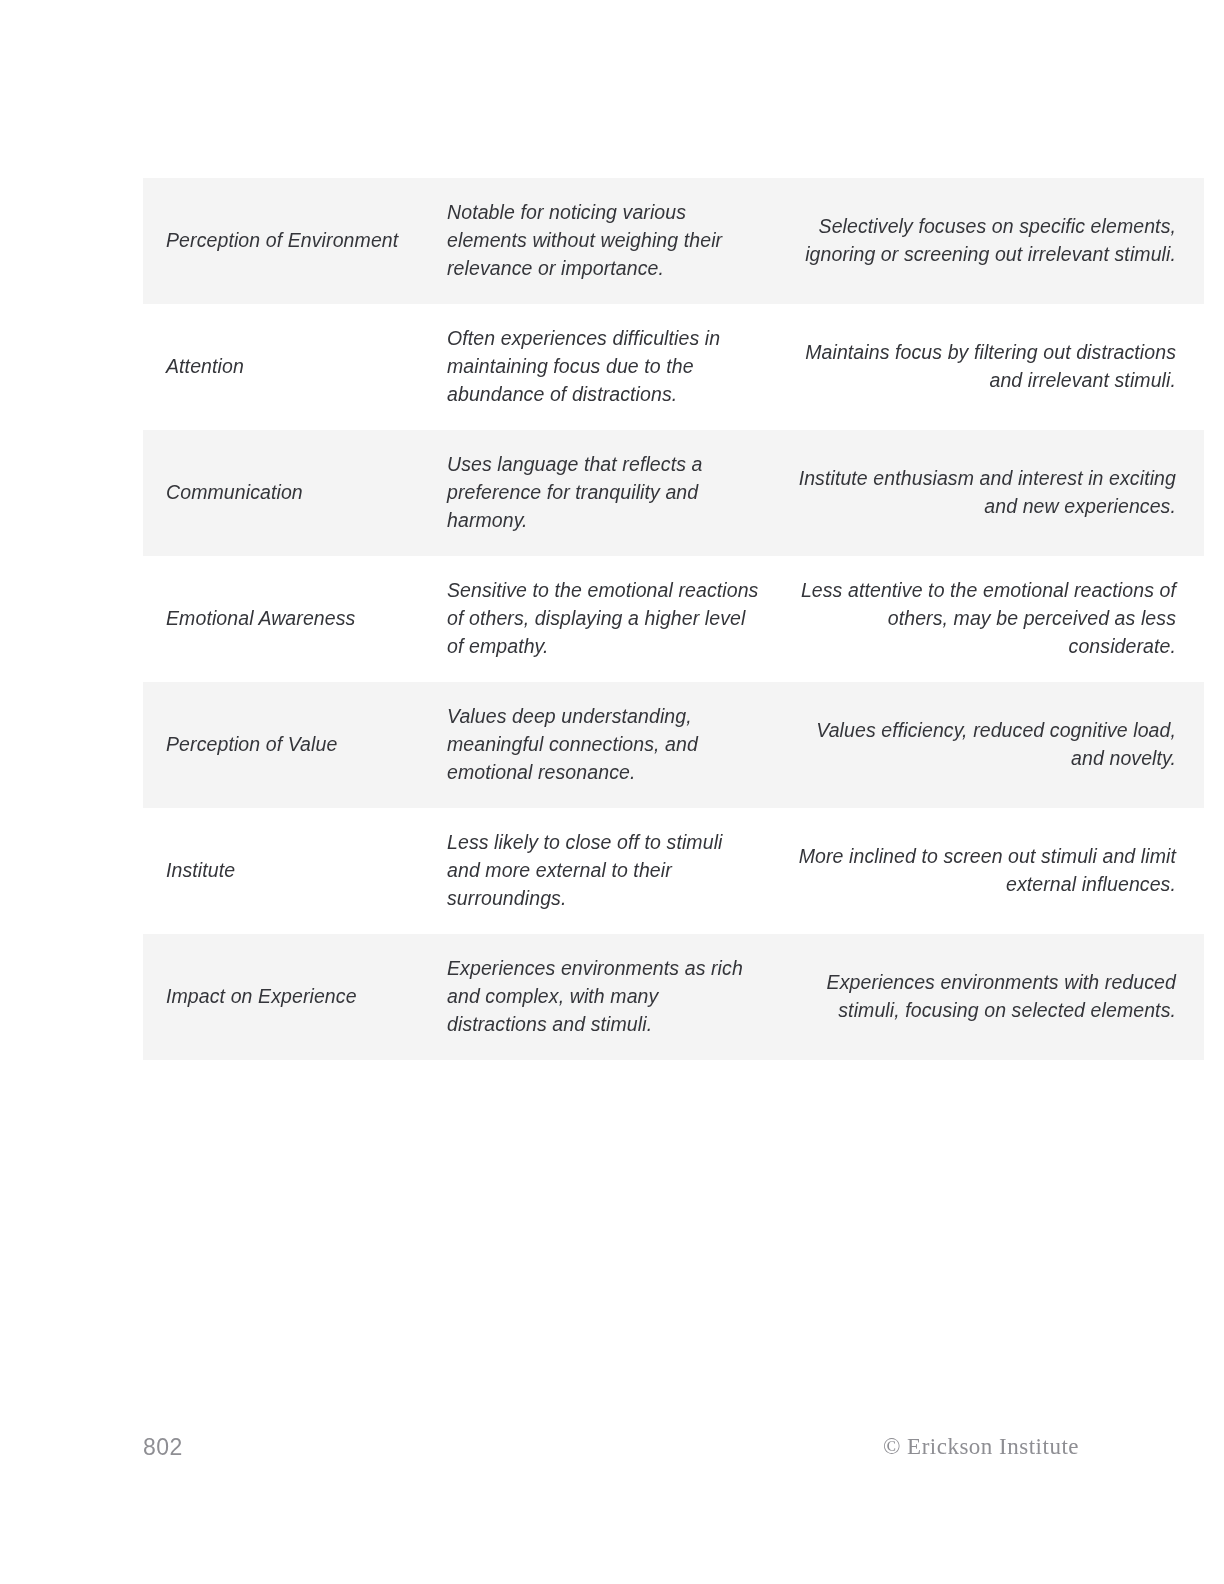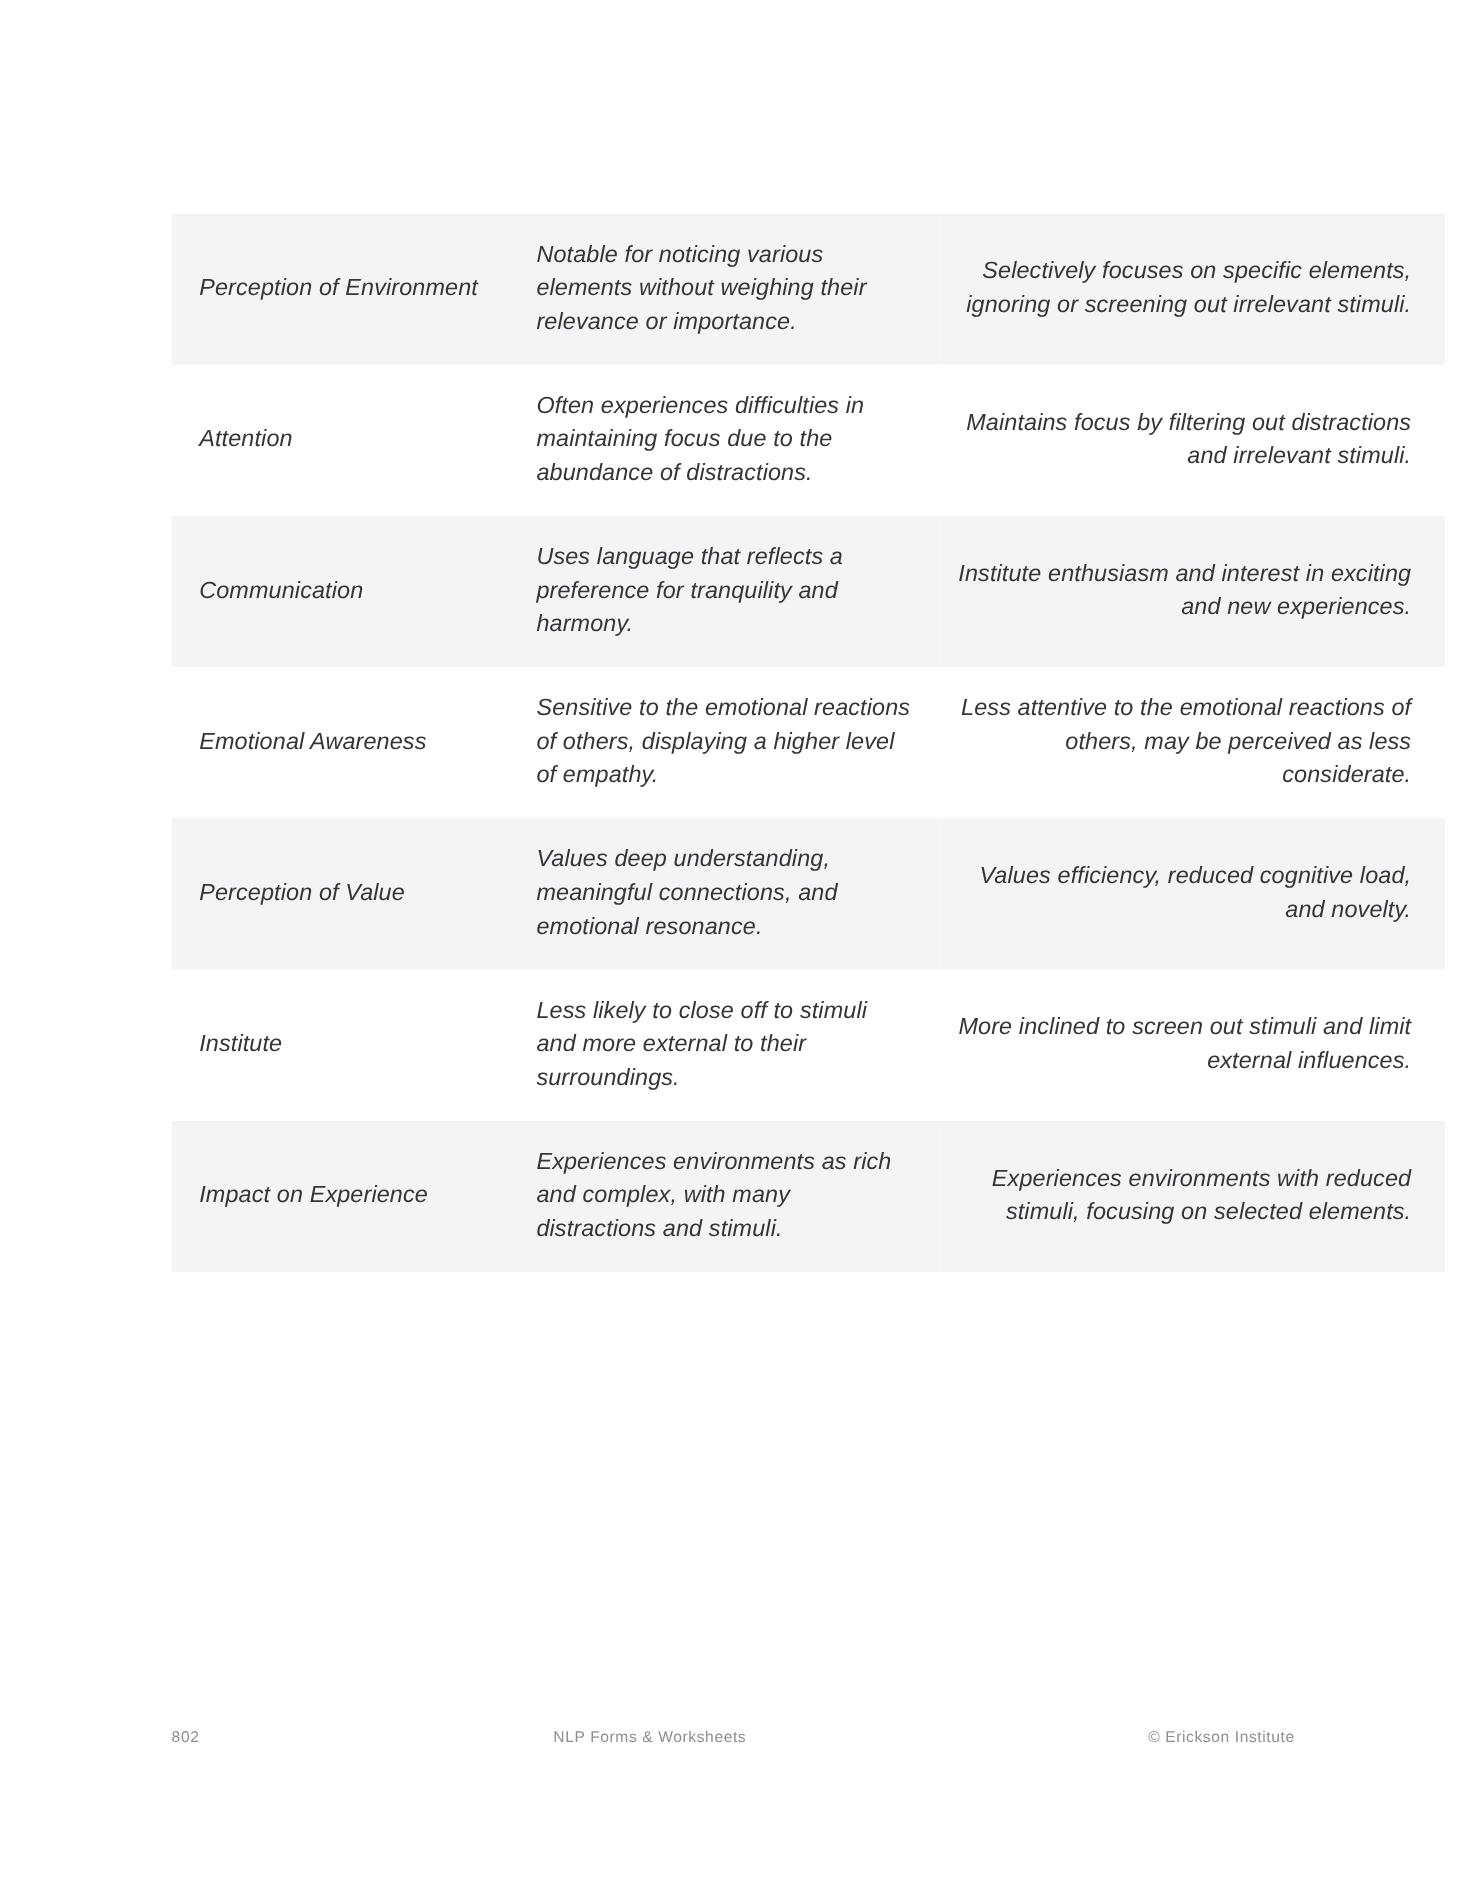--- a/index.html
+++ b/index.html
@@ -78,7 +78,7 @@
     display: flex;
     align-items: center;
     justify-content: space-between;
-    font-size: 13px;
+    font-size: 23px;
     color: #8e8e93;
     letter-spacing: 0.5px;
   }

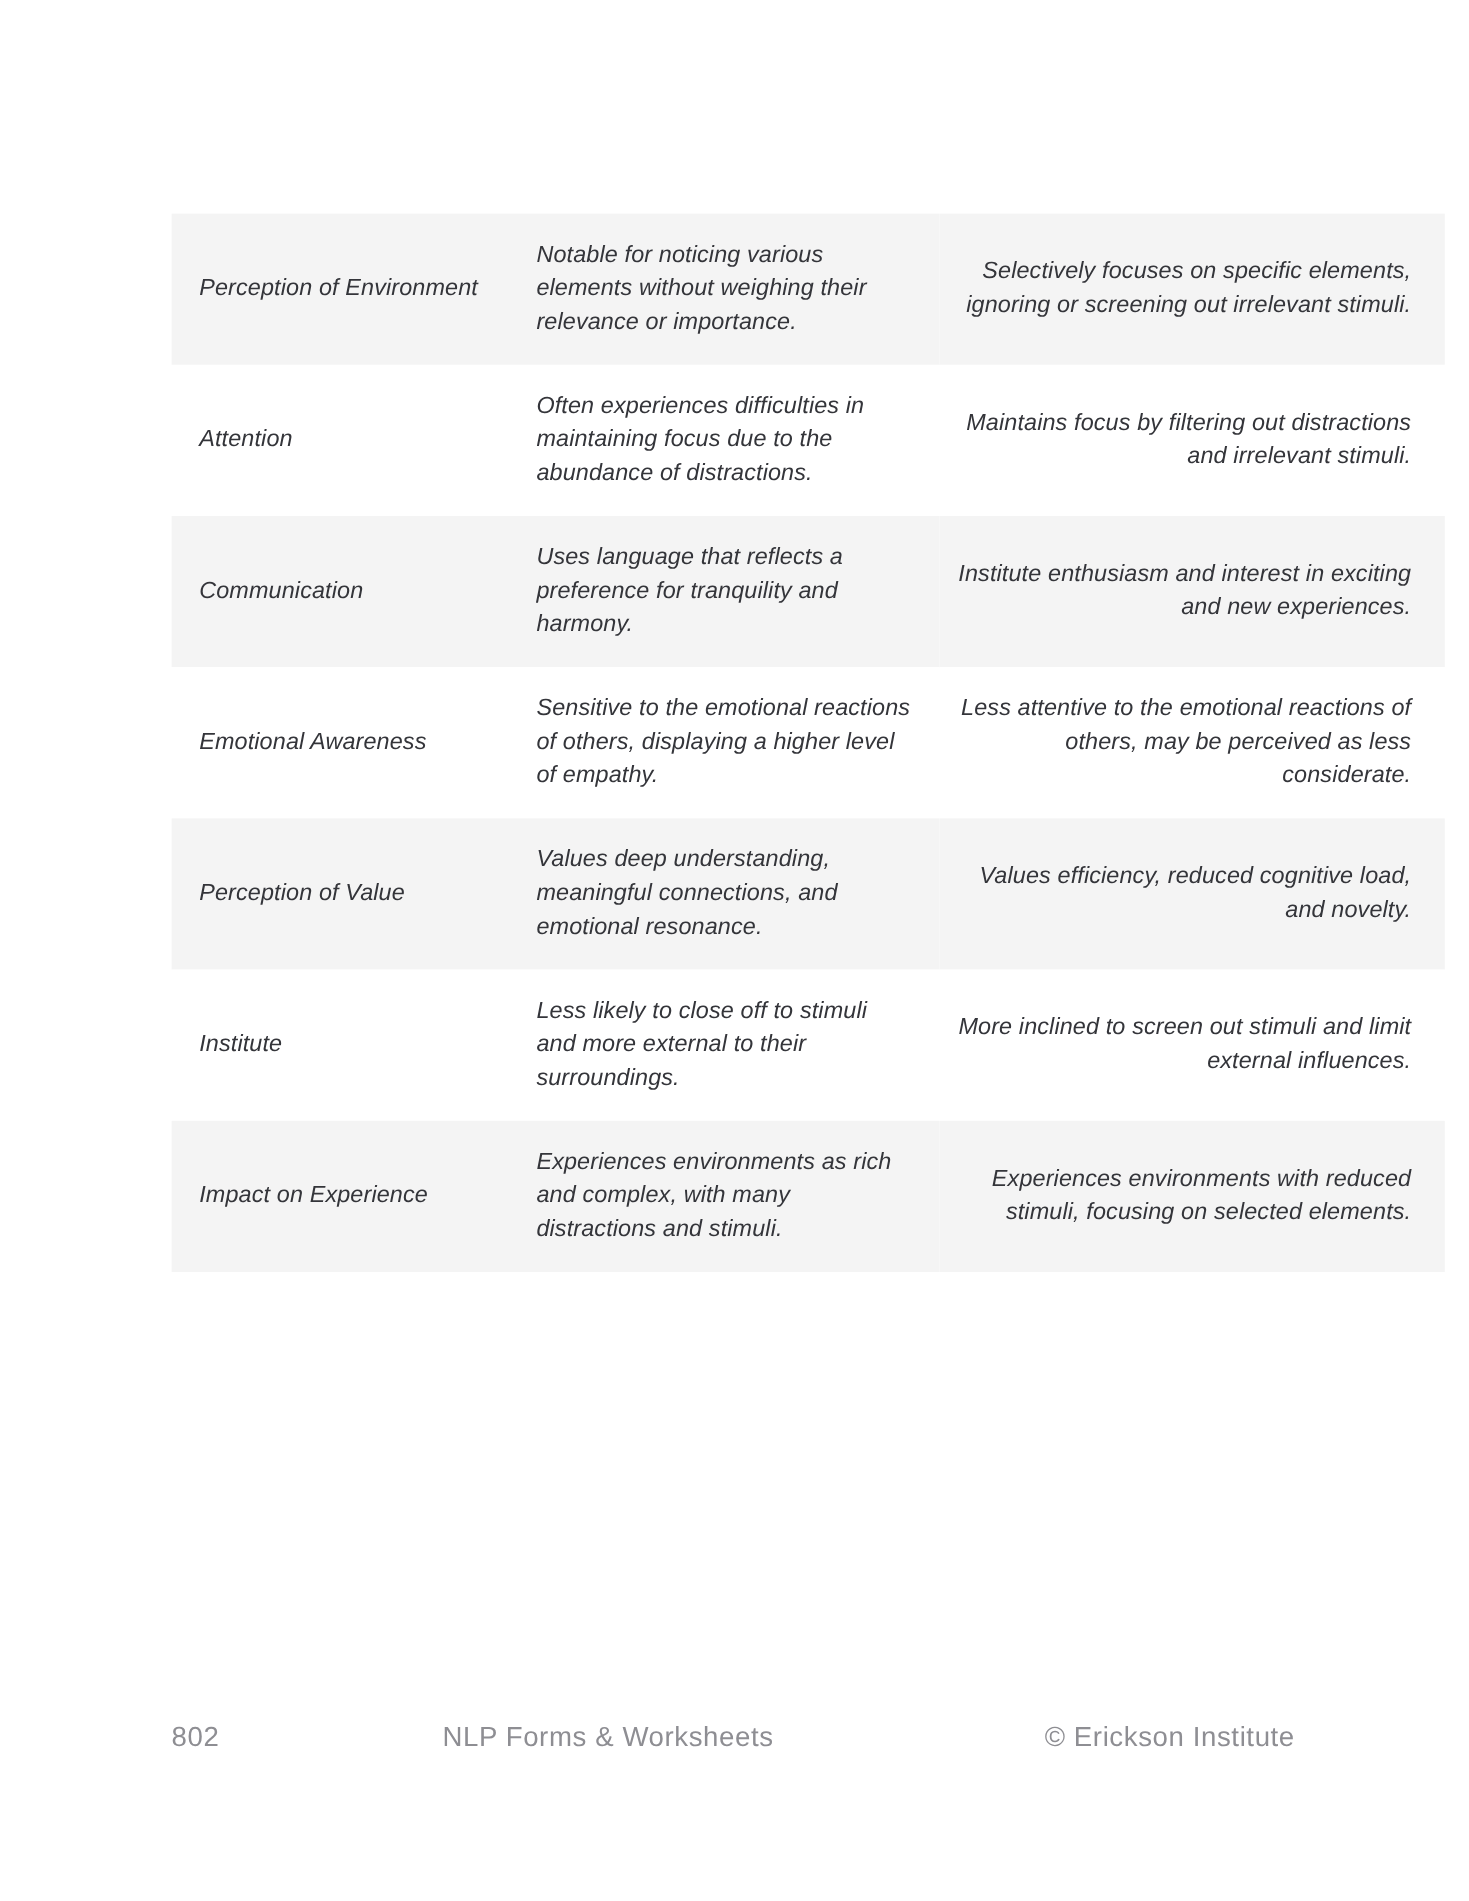--- a/index.html
+++ b/index.html
@@ -142,7 +142,6 @@
 
   <div class="page-footer">
     <span class="footer-page-number">802</span>
-    <span class="footer-title">NLP Forms &amp; Worksheets</span>
     <span class="footer-copyright">© Erickson Institute</span>
   </div>
 

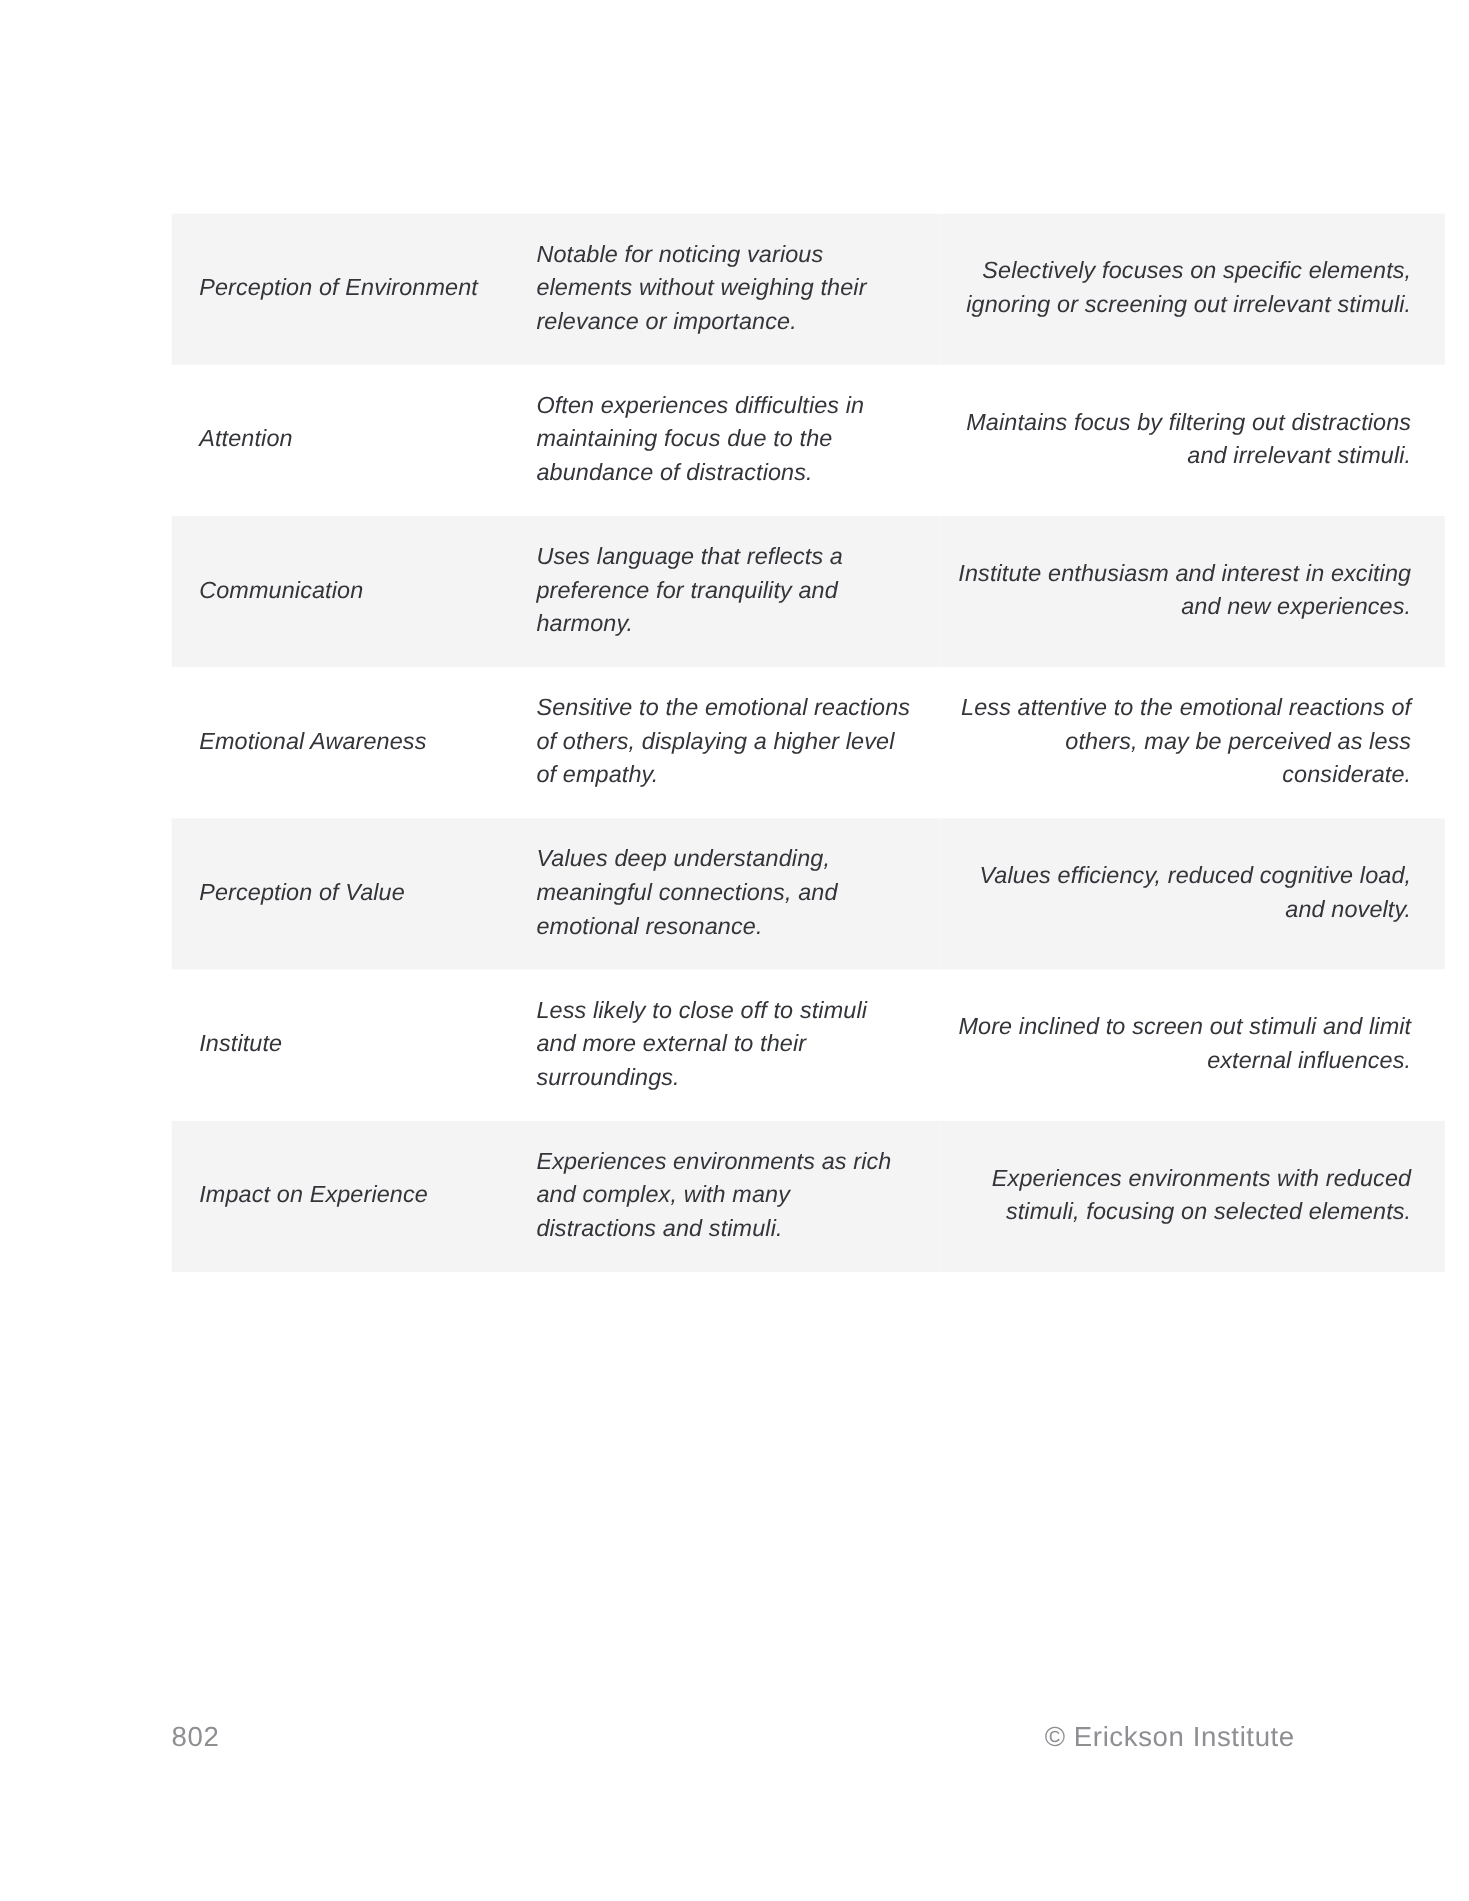--- a/index.html
+++ b/index.html
@@ -93,6 +93,7 @@
   .footer-copyright {
     flex: 0 0 auto;
     text-align: right;
+    font-family: Liberation Serif, serif;
   }
 </style>
 </head>

